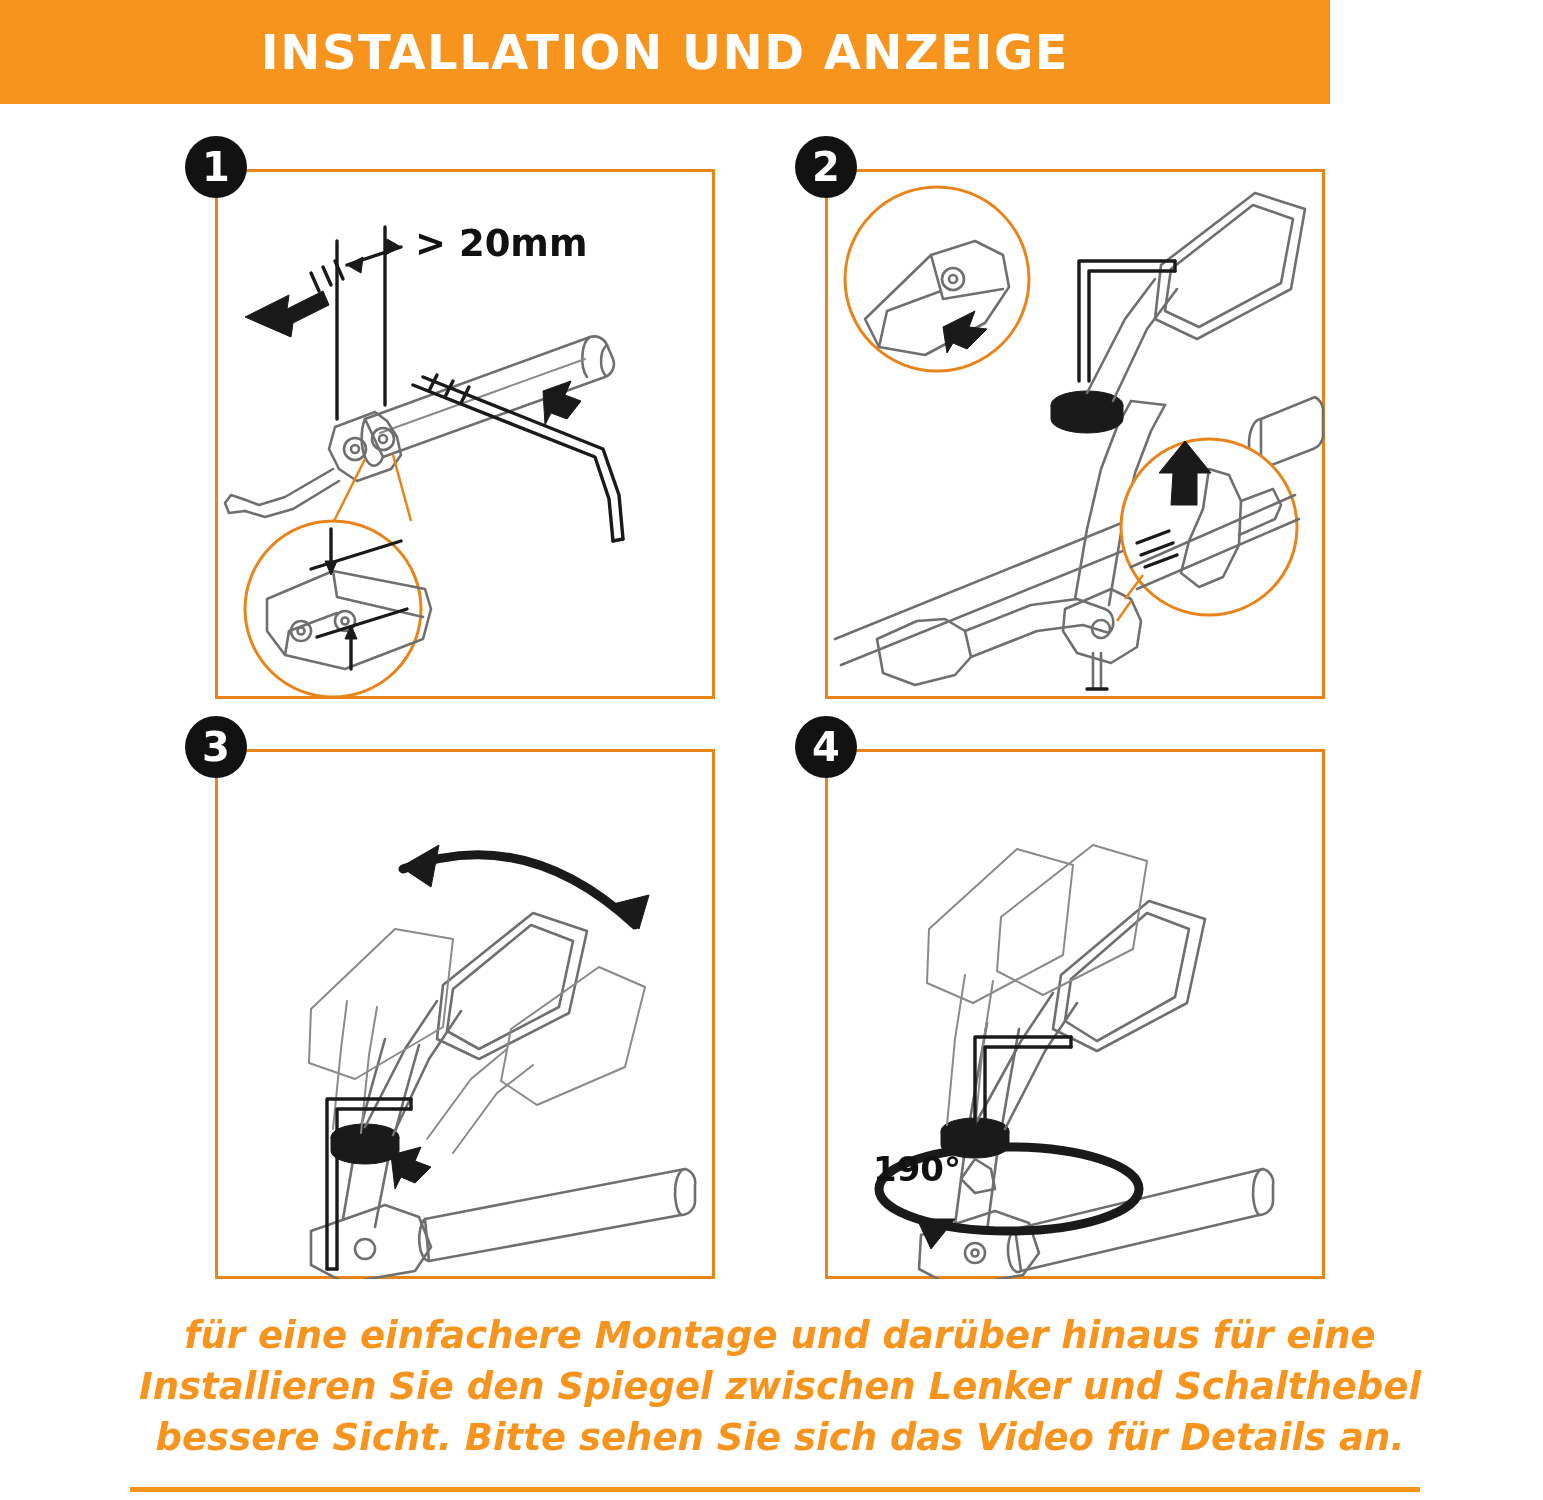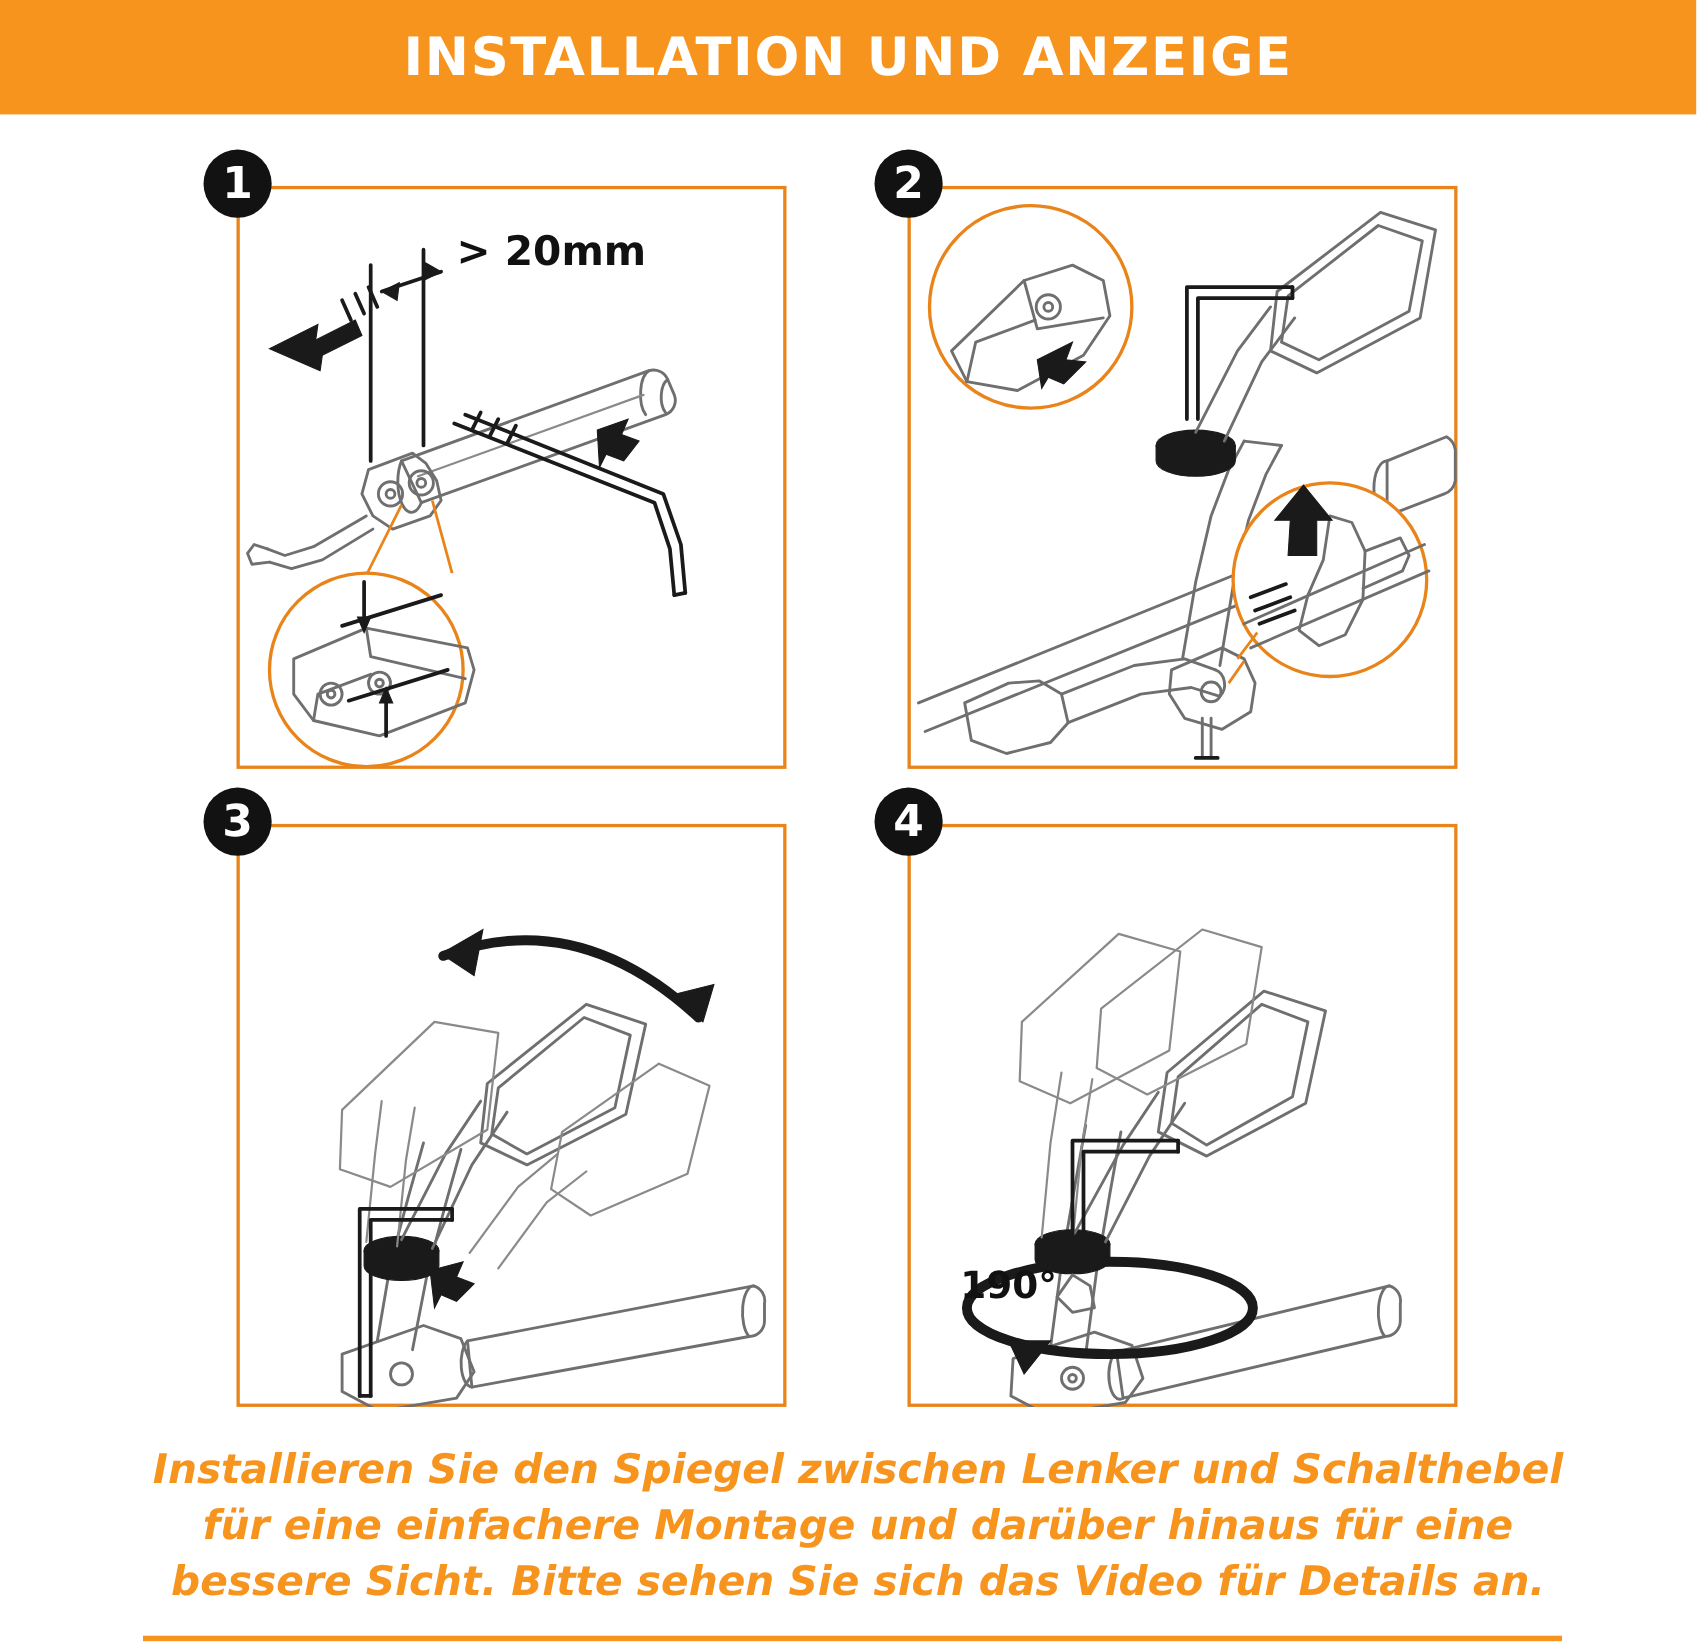--- a/index.html
+++ b/index.html
@@ -26,7 +26,7 @@
     position: absolute;
     left: 0;
     top: 0;
-    width: 1542px;
+    width: 1330px;
     height: 104px;
     background: #F7941E;
     display: flex;

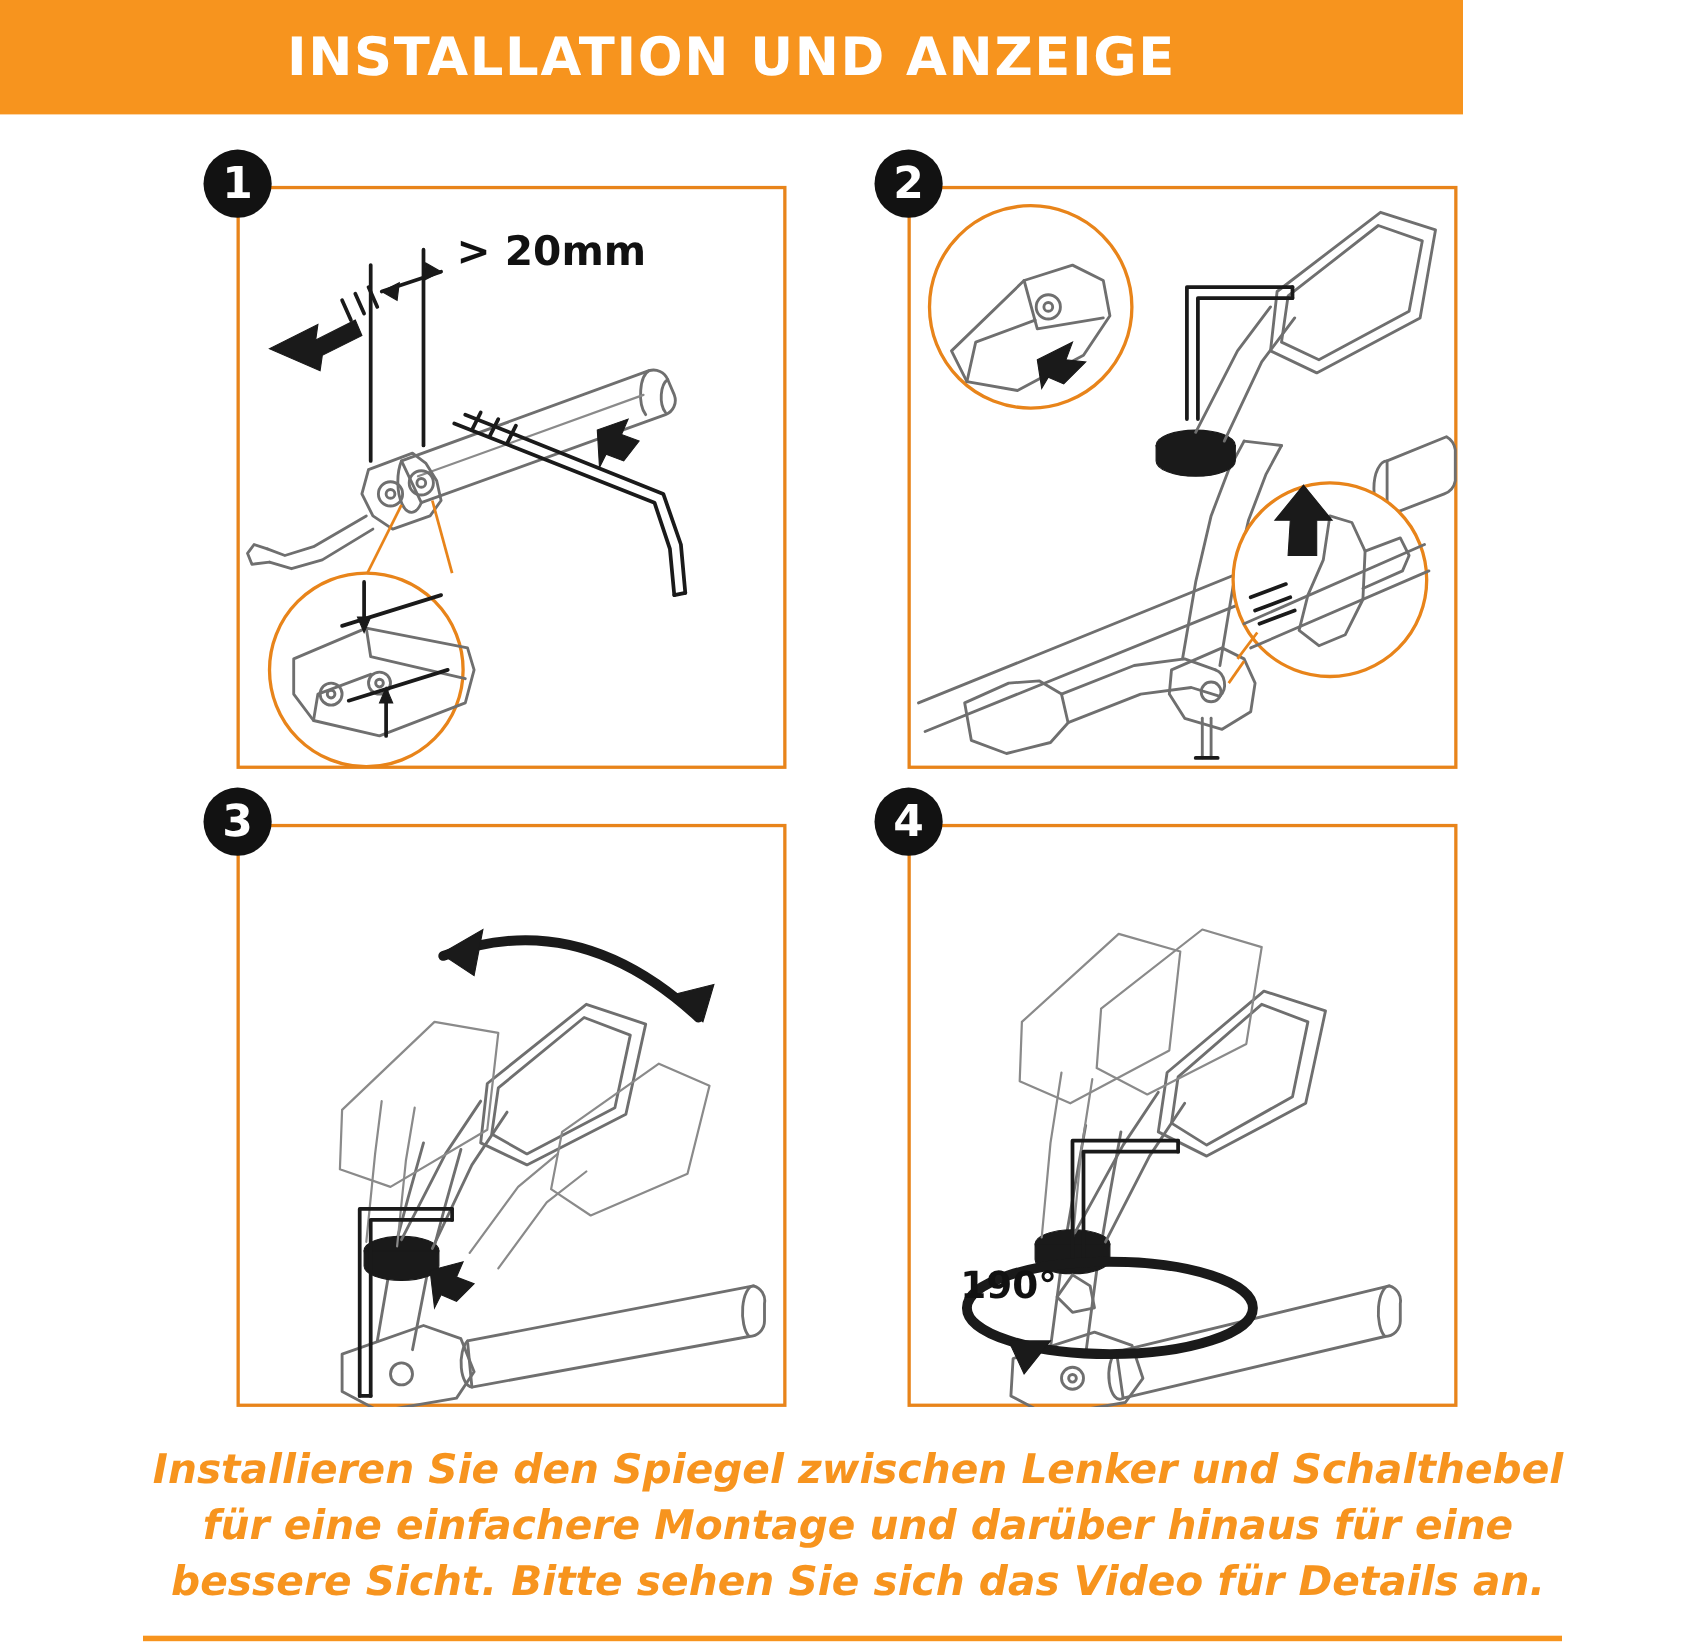--- a/index.html
+++ b/index.html
@@ -198,7 +198,7 @@
         </g>
       </svg>
       <div class="badge" style="left:-30px; top:-33px;">1</div>
-      <div class="dim-label" style="left:200px; top:38px;text-align:center;">&gt; 20mm</div>
+      <div class="dim-label" style="left:200px; top:53px;text-align:center;">&gt; 20mm</div>
     </div>
 
     <div class="step-cell" style="left:825px; top:65px; width:500px; height:530px;">

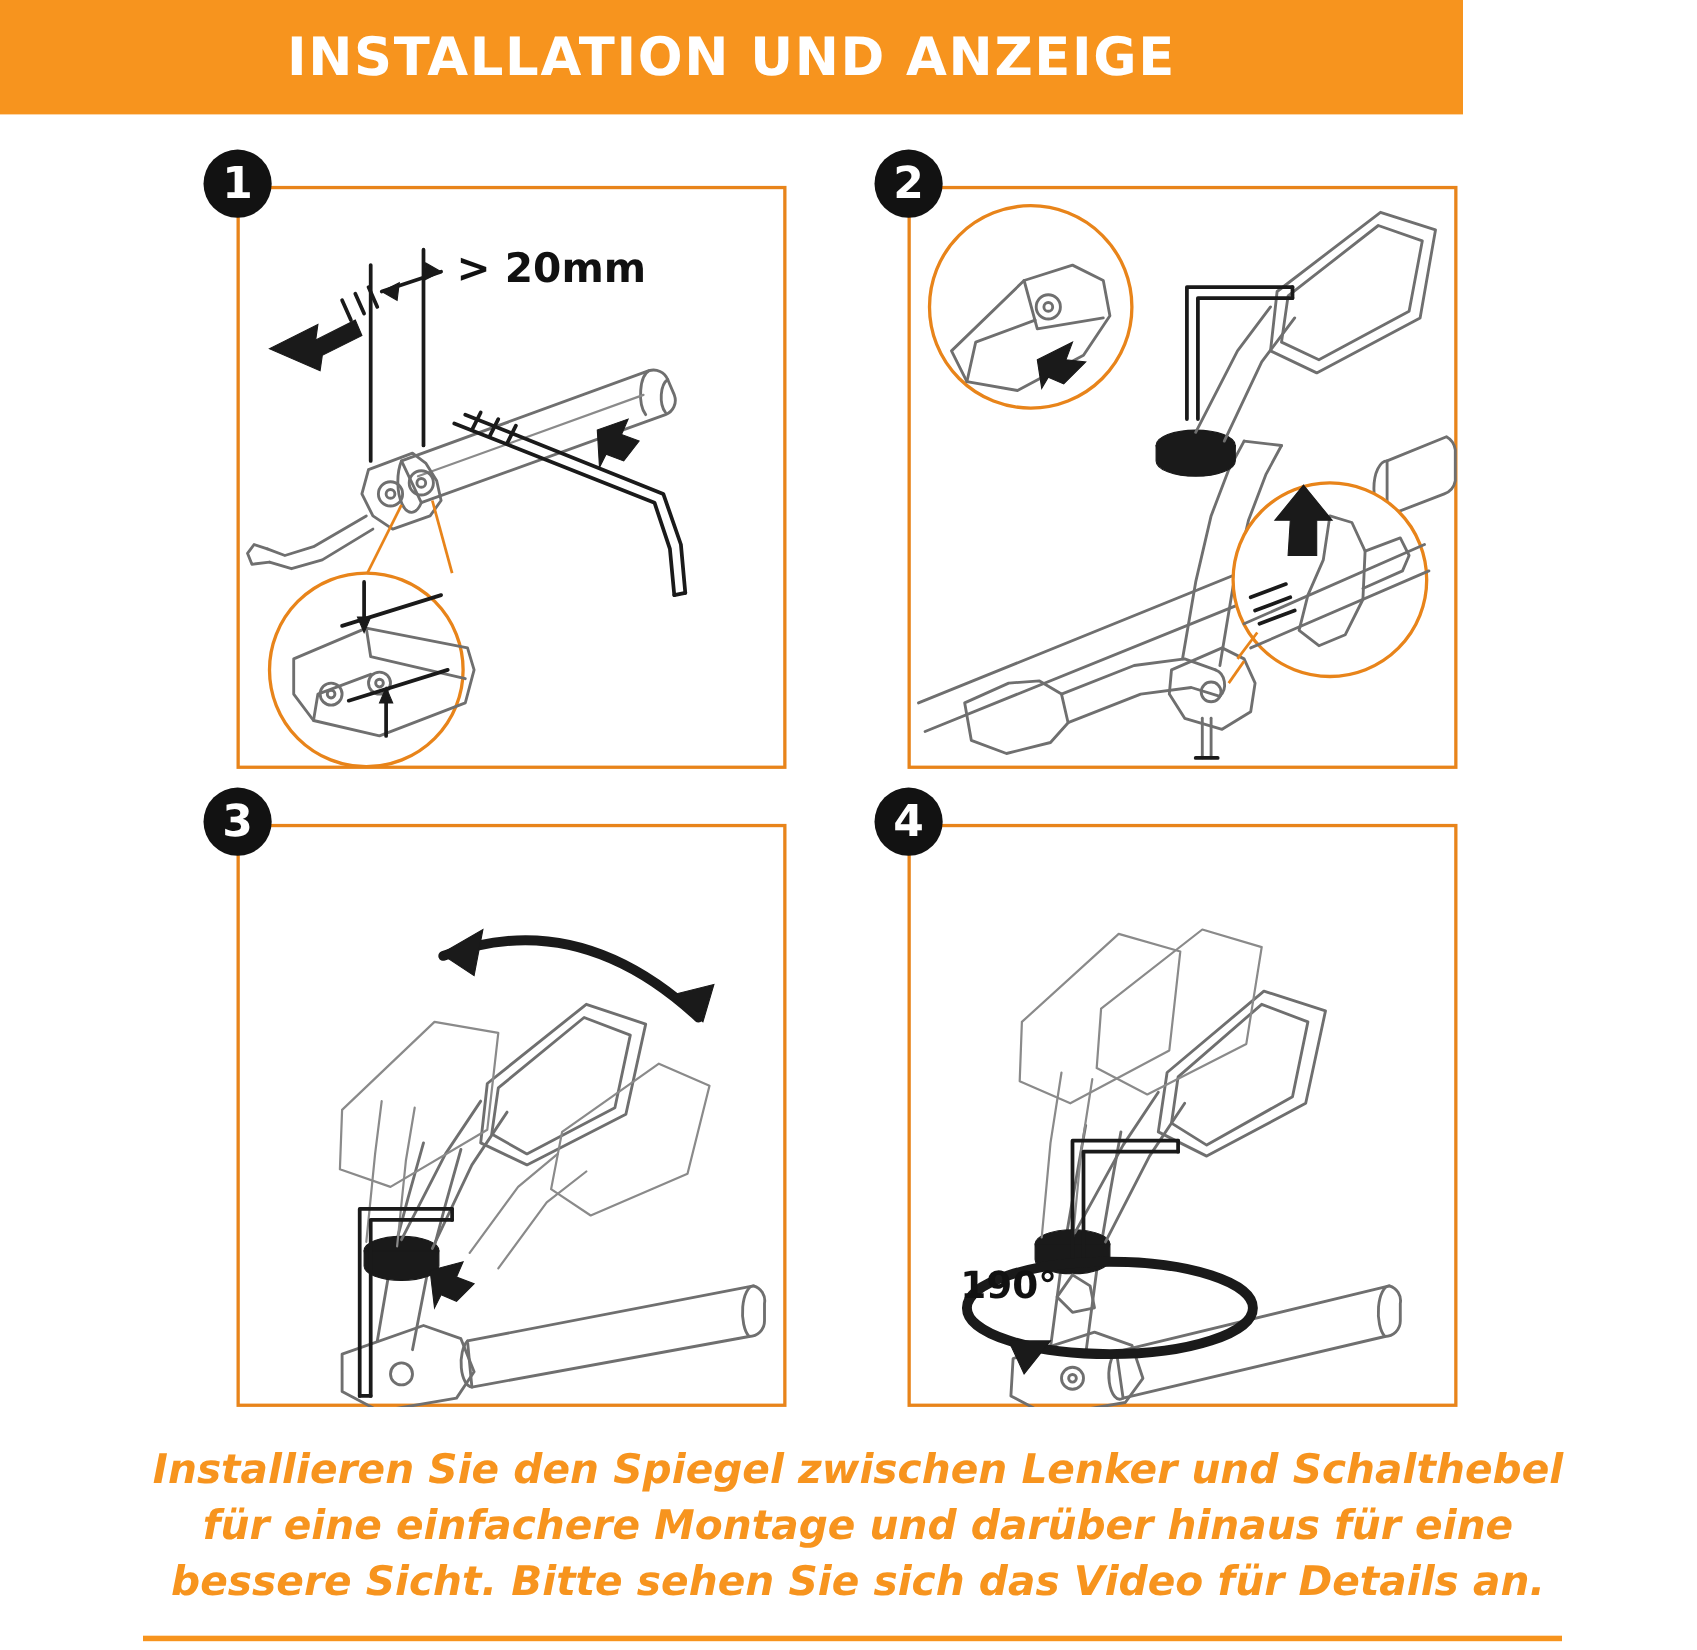--- a/index.html
+++ b/index.html
@@ -361,8 +361,8 @@
   </div>
 
   <div class="caption">
+    <div>für eine einfachere Montage und darüber hinaus für eine</div>
     <div>Installieren Sie den Spiegel zwischen Lenker und Schalthebel</div>
-    <div>für eine einfachere Montage und darüber hinaus für eine</div>
     <div>bessere Sicht. Bitte sehen Sie sich das Video für Details an.</div>
   </div>
   <div class="footer-rule"></div>

